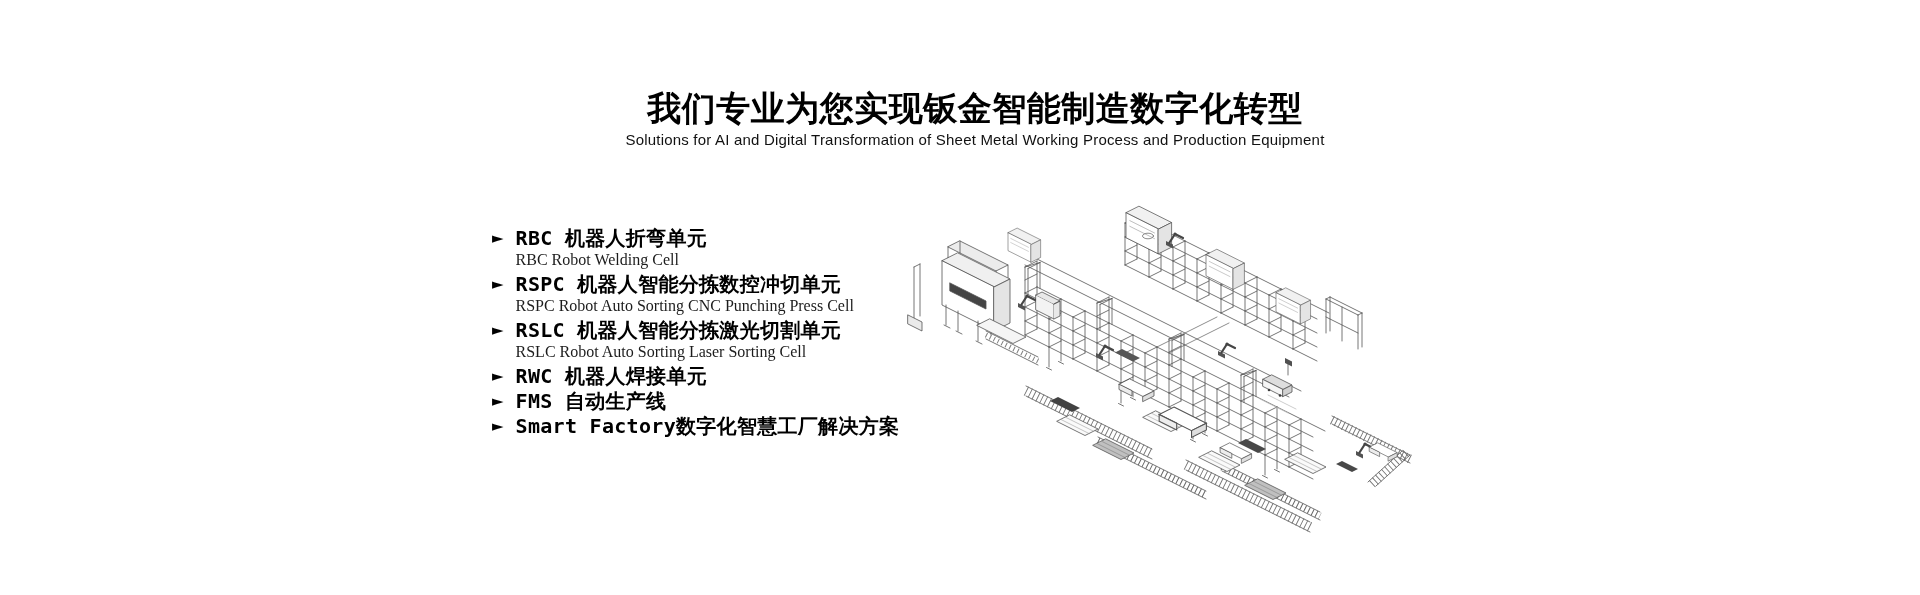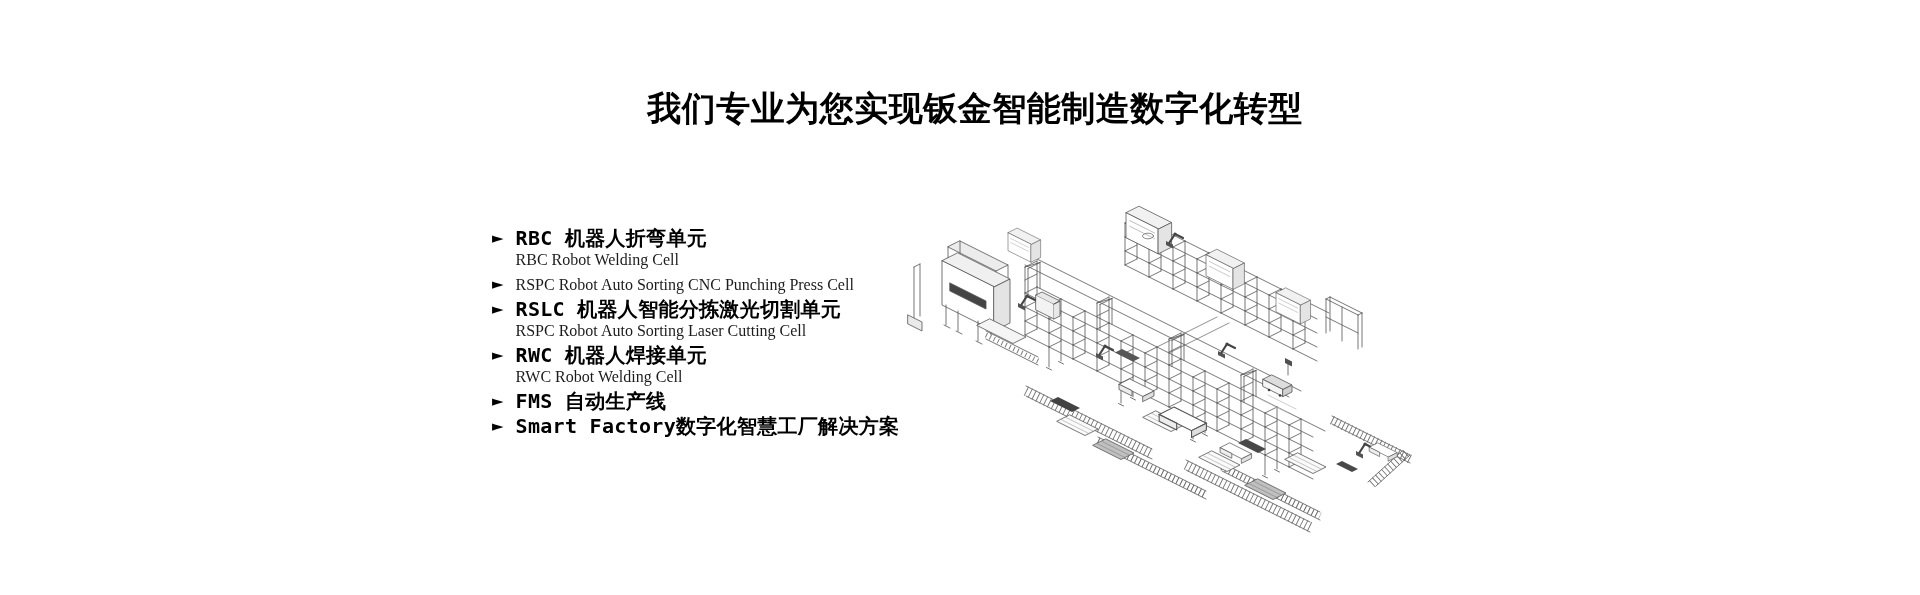--- a/index.html
+++ b/index.html
@@ -59,6 +59,7 @@
 
   <div class="header">
     <div class="title">我们专业为您实现钣金智能制造数字化转型</div>
+    <div class="subtitle">Solutions for AI and Digital Transformation of Sheet Metal Working Process and Production Equipment</div>
   </div>
 
   <div class="solutions">

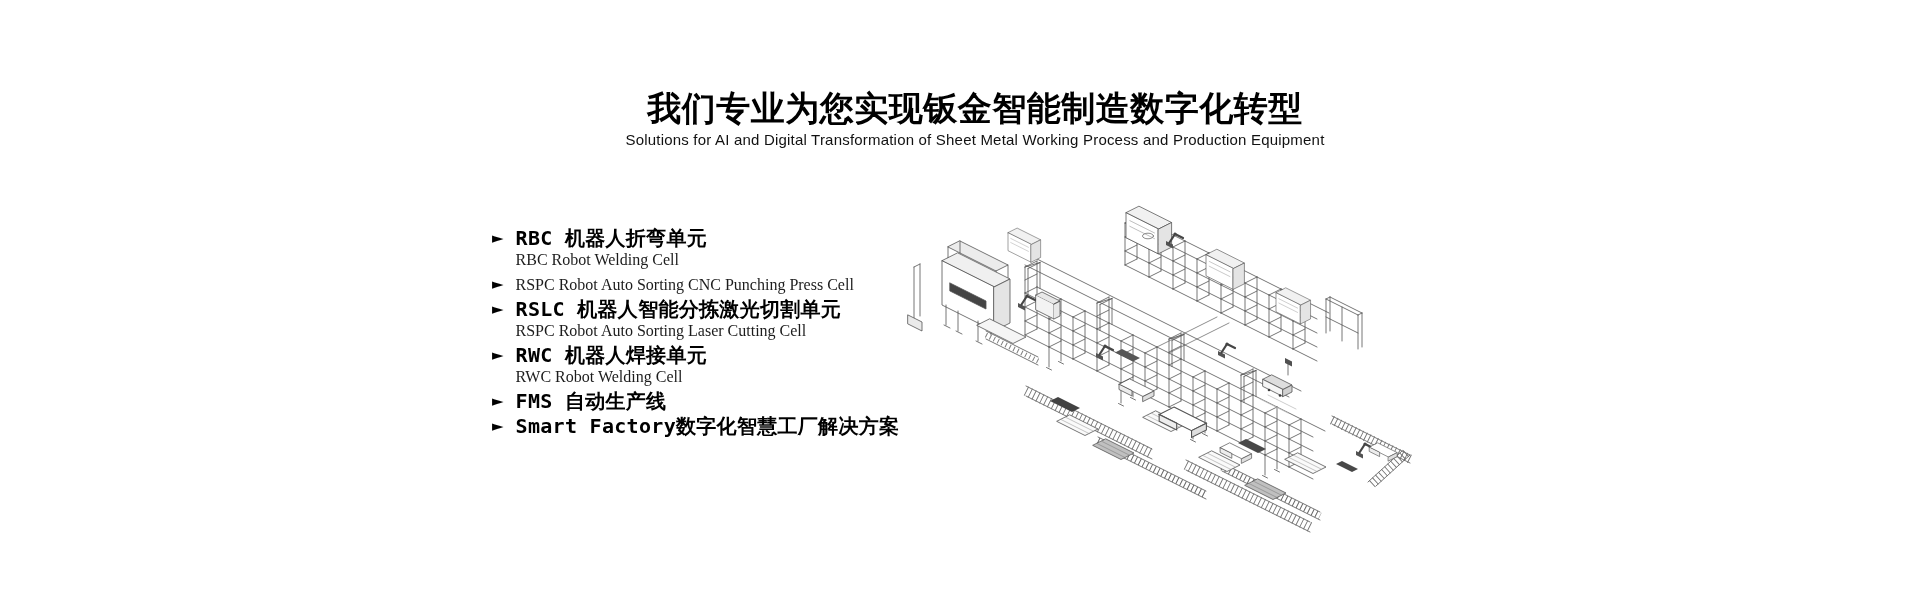--- a/index.html
+++ b/index.html
@@ -73,6 +73,7 @@
     <div class="solution-item">
       <span class="bullet">►</span>
       <span class="solution-text">
+        <span class="zh" style="display:block">RSPC 机器人智能分拣数控冲切单元</span>
         <span class="en" style="display:block">RSPC Robot Auto Sorting CNC Punching Press Cell</span>
       </span>
     </div>

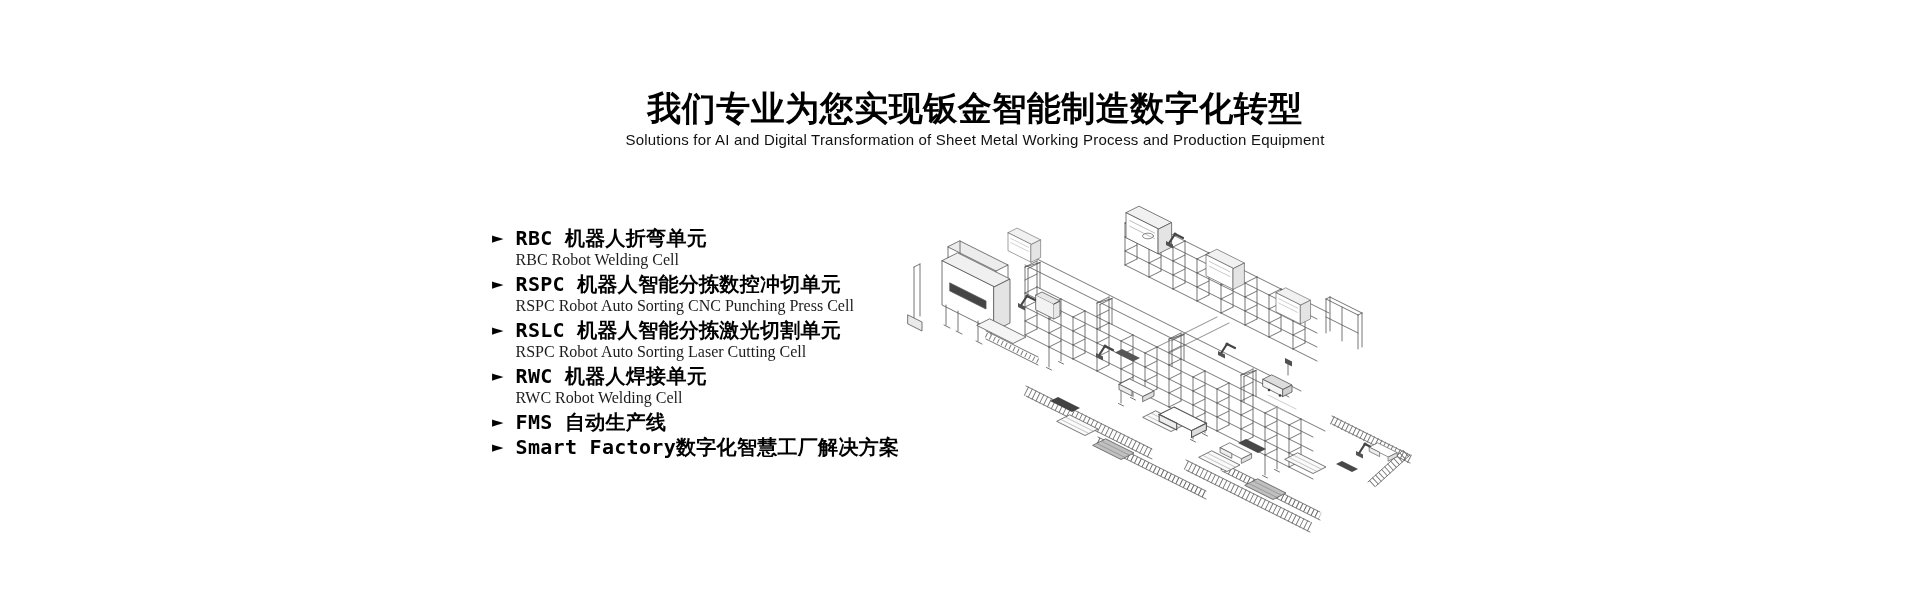--- a/index.html
+++ b/index.html
@@ -81,7 +81,7 @@
       <span class="bullet">►</span>
       <span class="solution-text">
         <span class="zh" style="display:block">RSLC 机器人智能分拣激光切割单元</span>
-        <span class="en" style="display:block">RSPC Robot Auto Sorting Laser Cutting Cell</span>
+        <span class="en" style="display:block">RSLC Robot Auto Sorting Laser Sorting Cell</span>
       </span>
     </div>
     <div class="solution-item">

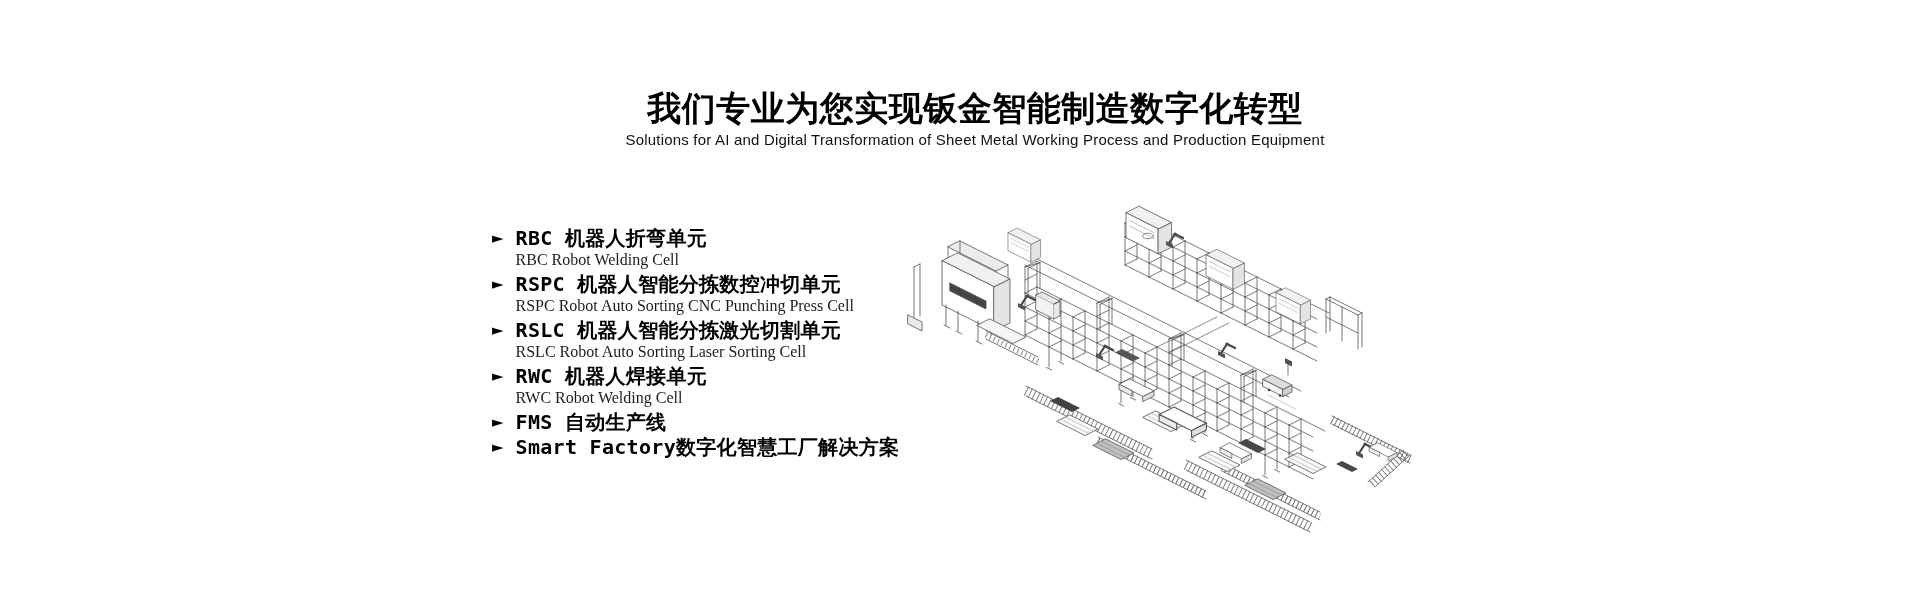--- a/index.html
+++ b/index.html
@@ -88,7 +88,6 @@
       <span class="bullet">►</span>
       <span class="solution-text">
         <span class="zh" style="display:block">RWC 机器人焊接单元</span>
-        <span class="en" style="display:block">RWC Robot Welding Cell</span>
       </span>
     </div>
     <div class="solution-item">

